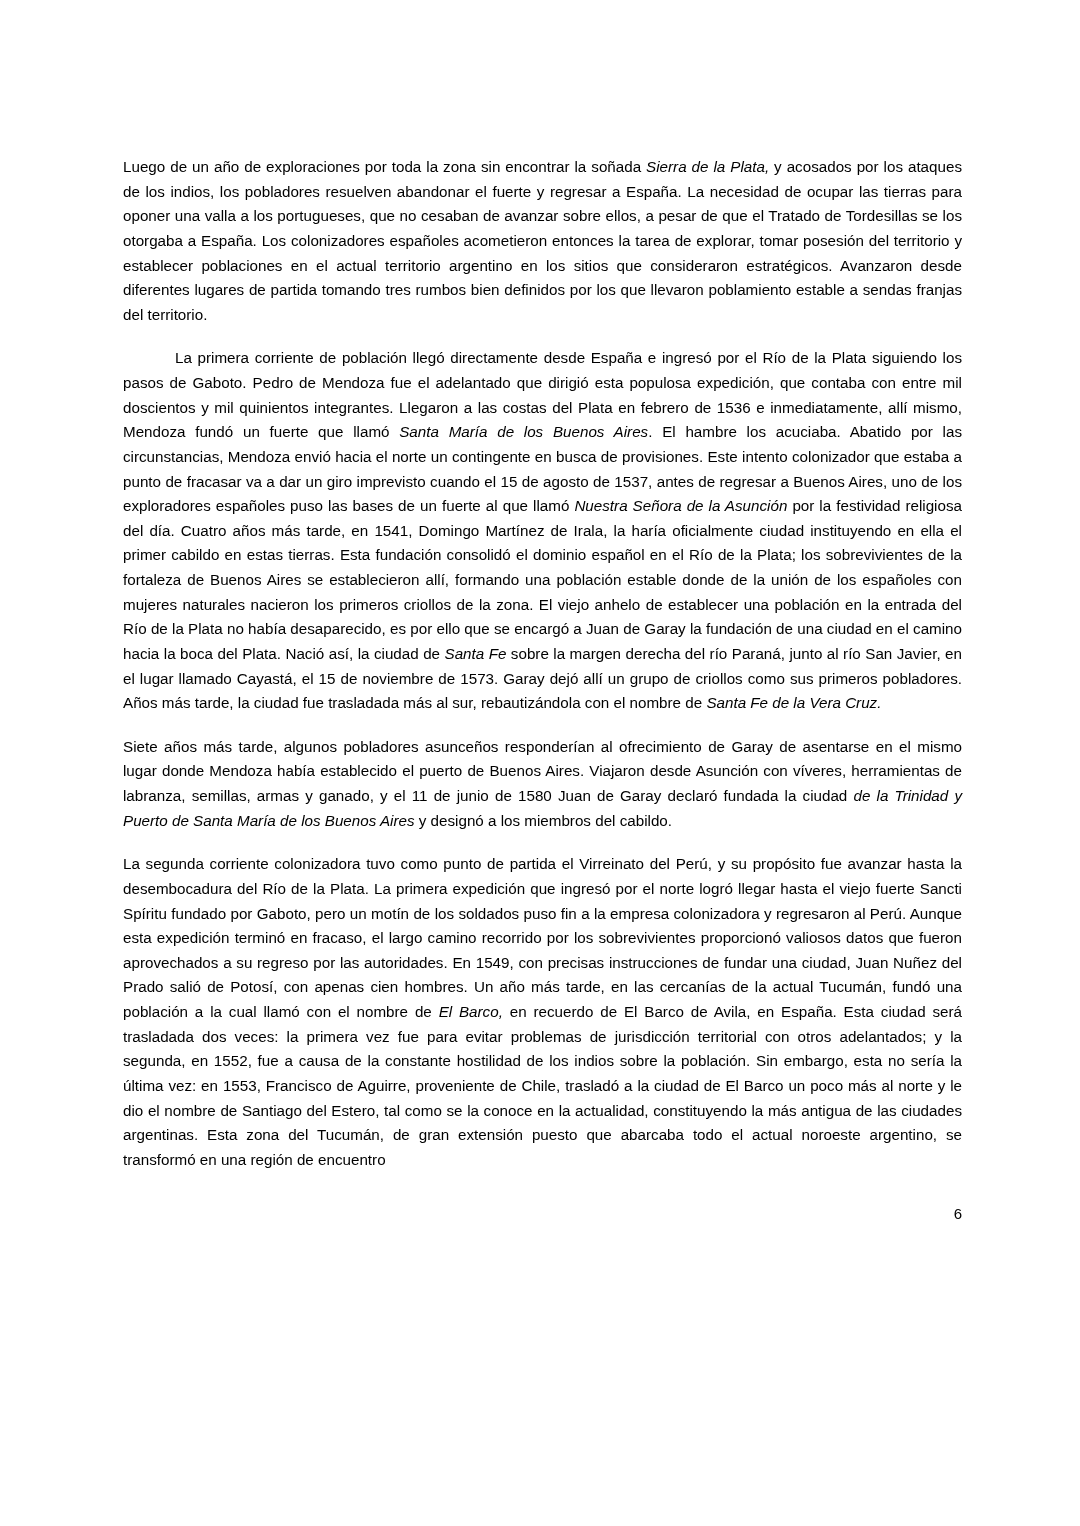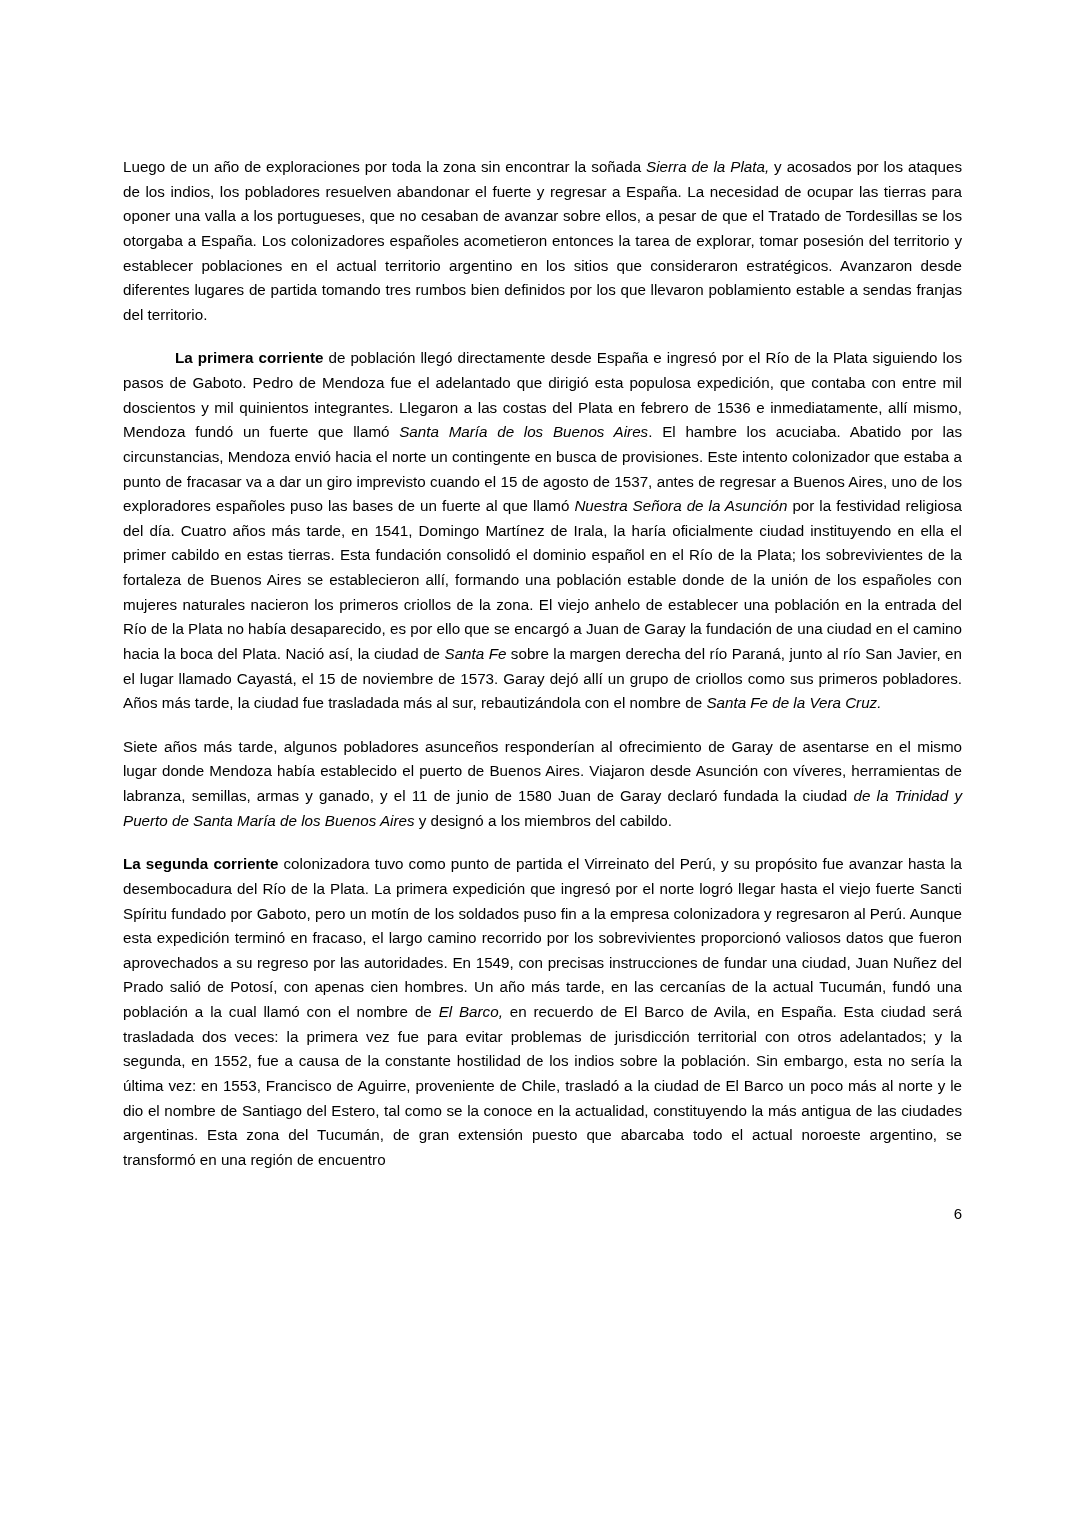--- a/index.html
+++ b/index.html
@@ -40,7 +40,7 @@
     font-style: italic;
   }
   .bd {
-    font-weight: bold;
+    font-weight: normal;
   }
   .page-number {
     position: absolute;

